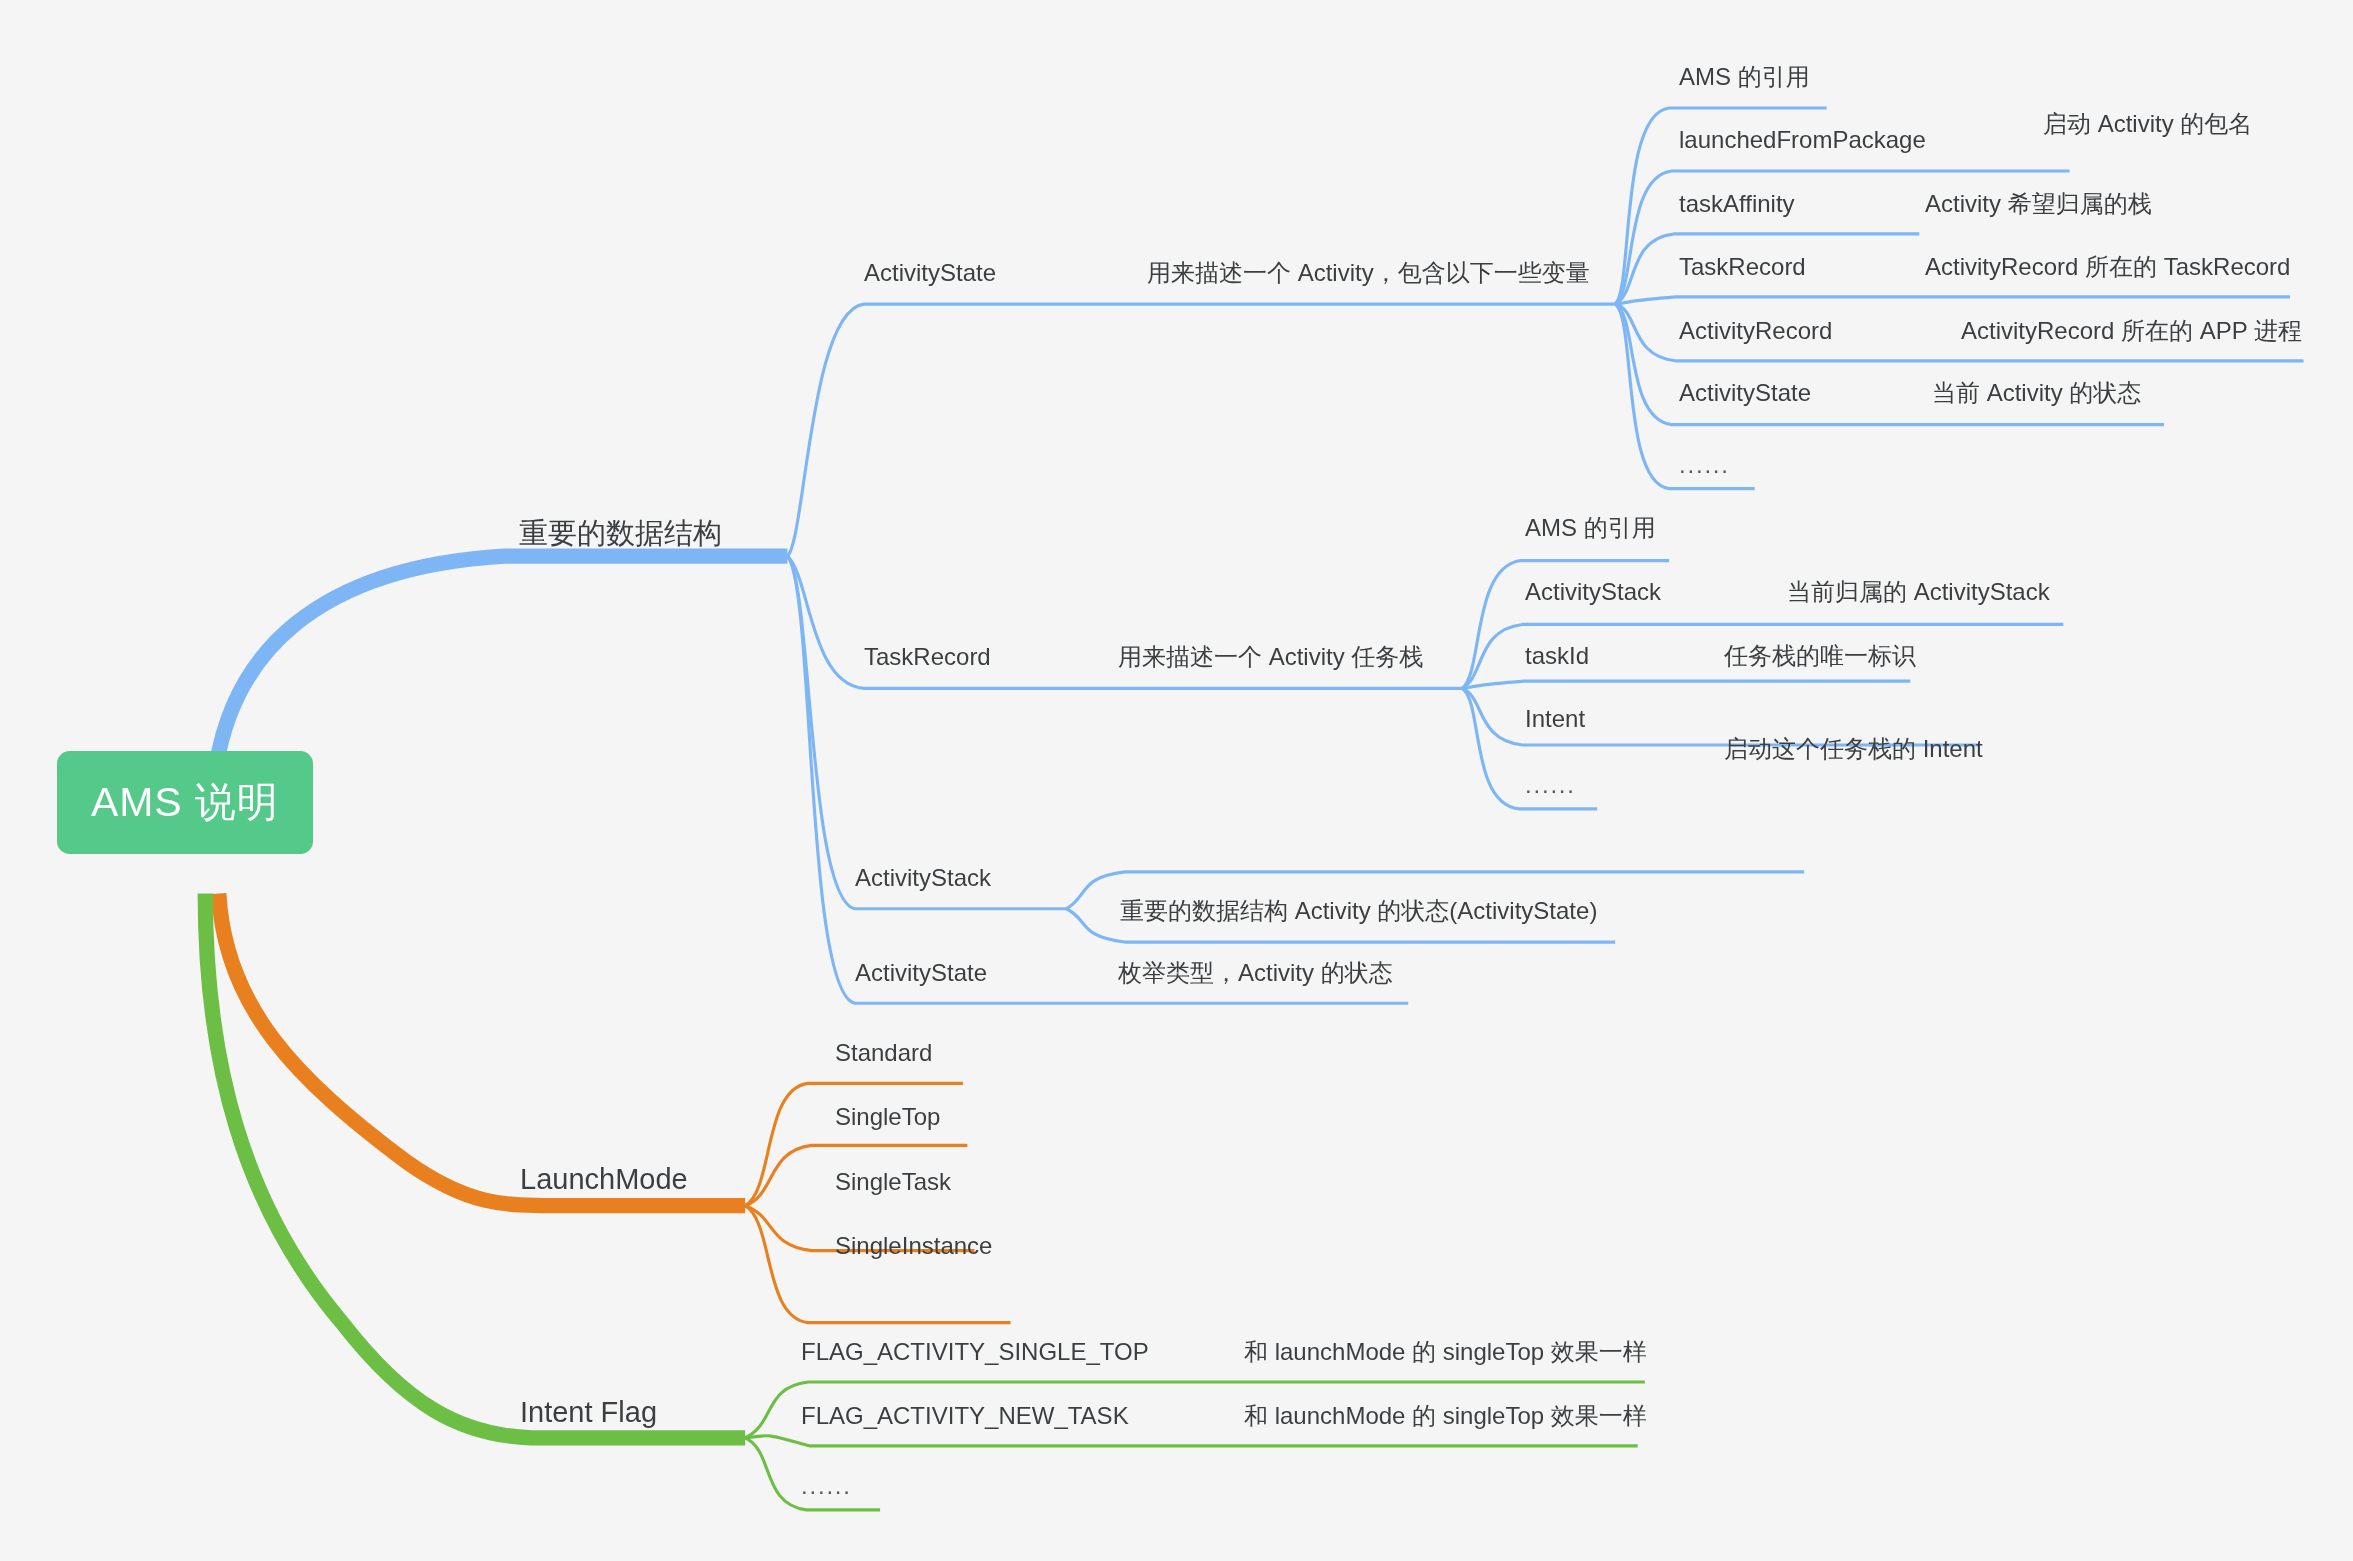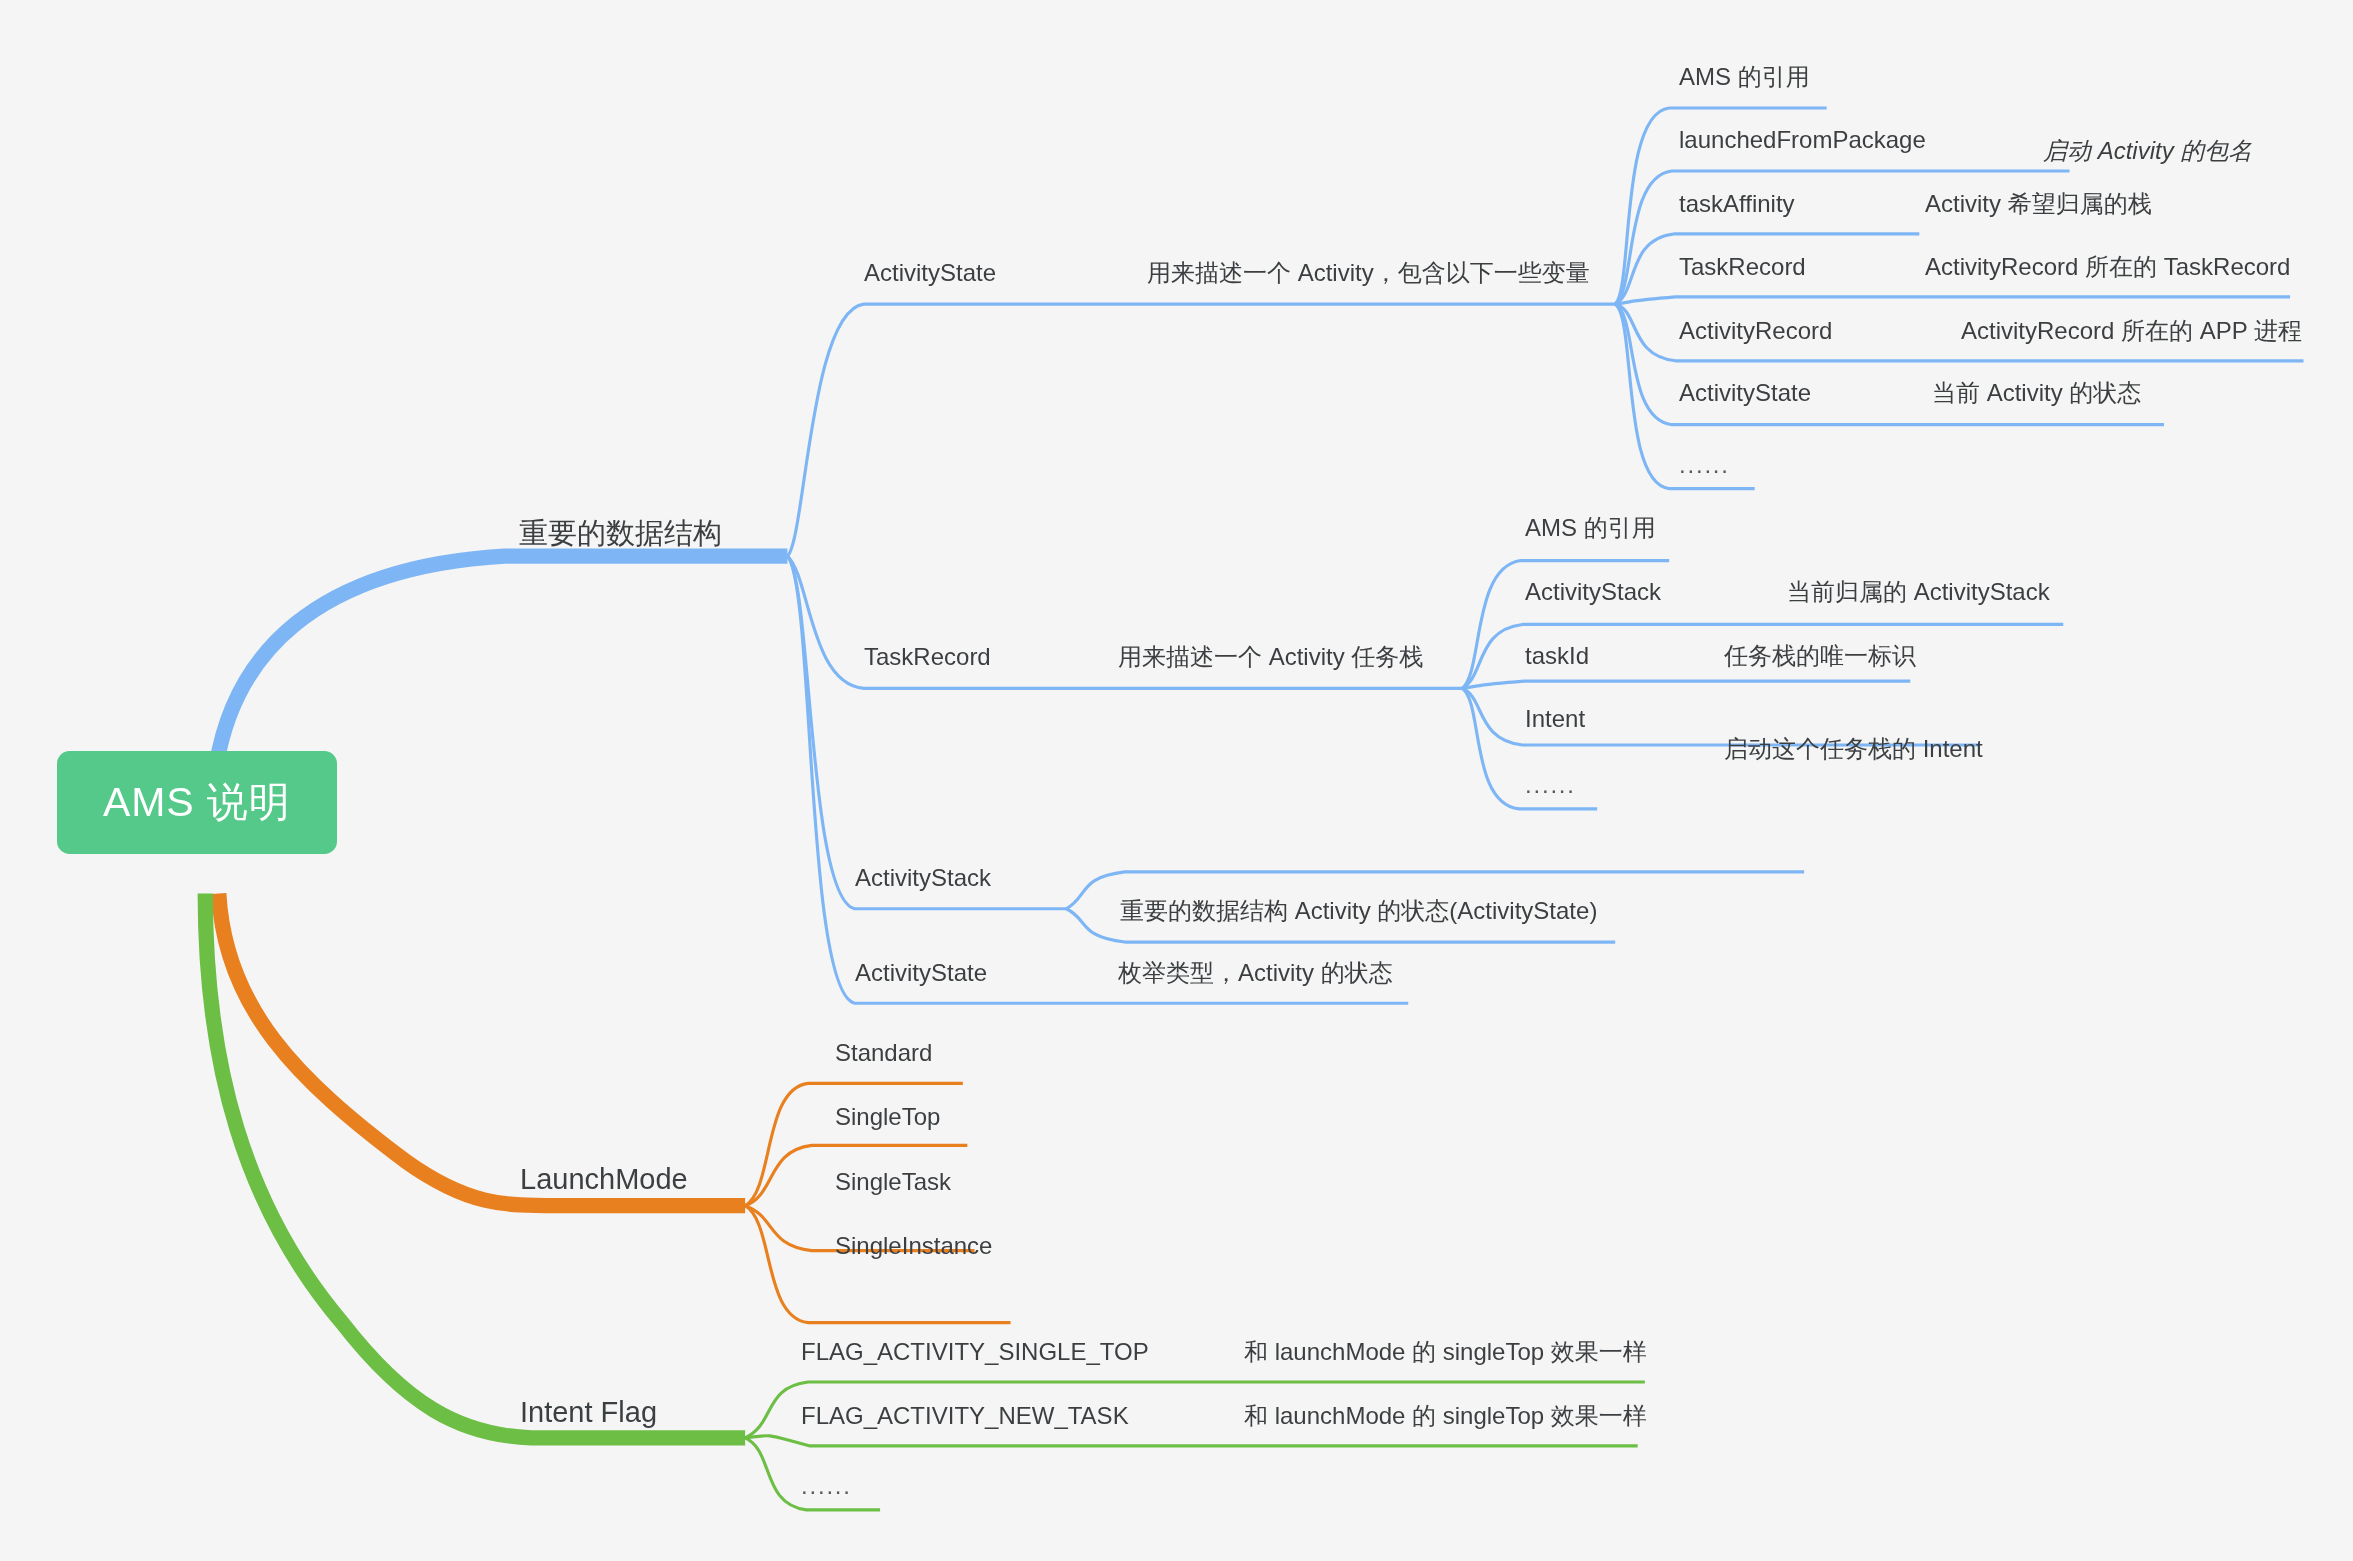--- a/index.html
+++ b/index.html
@@ -129,7 +129,7 @@
   <div class="node" style="left:1679px;top:128px;">
     <span class="node-label">launchedFromPackage</span>
   </div>
-  <div class="node" style="left:2043px;top:139px;font-style:italic;">
+  <div class="node" style="left:2043px;top:112px;">
     <span class="node-desc">启动 Activity 的包名</span>
   </div>
 

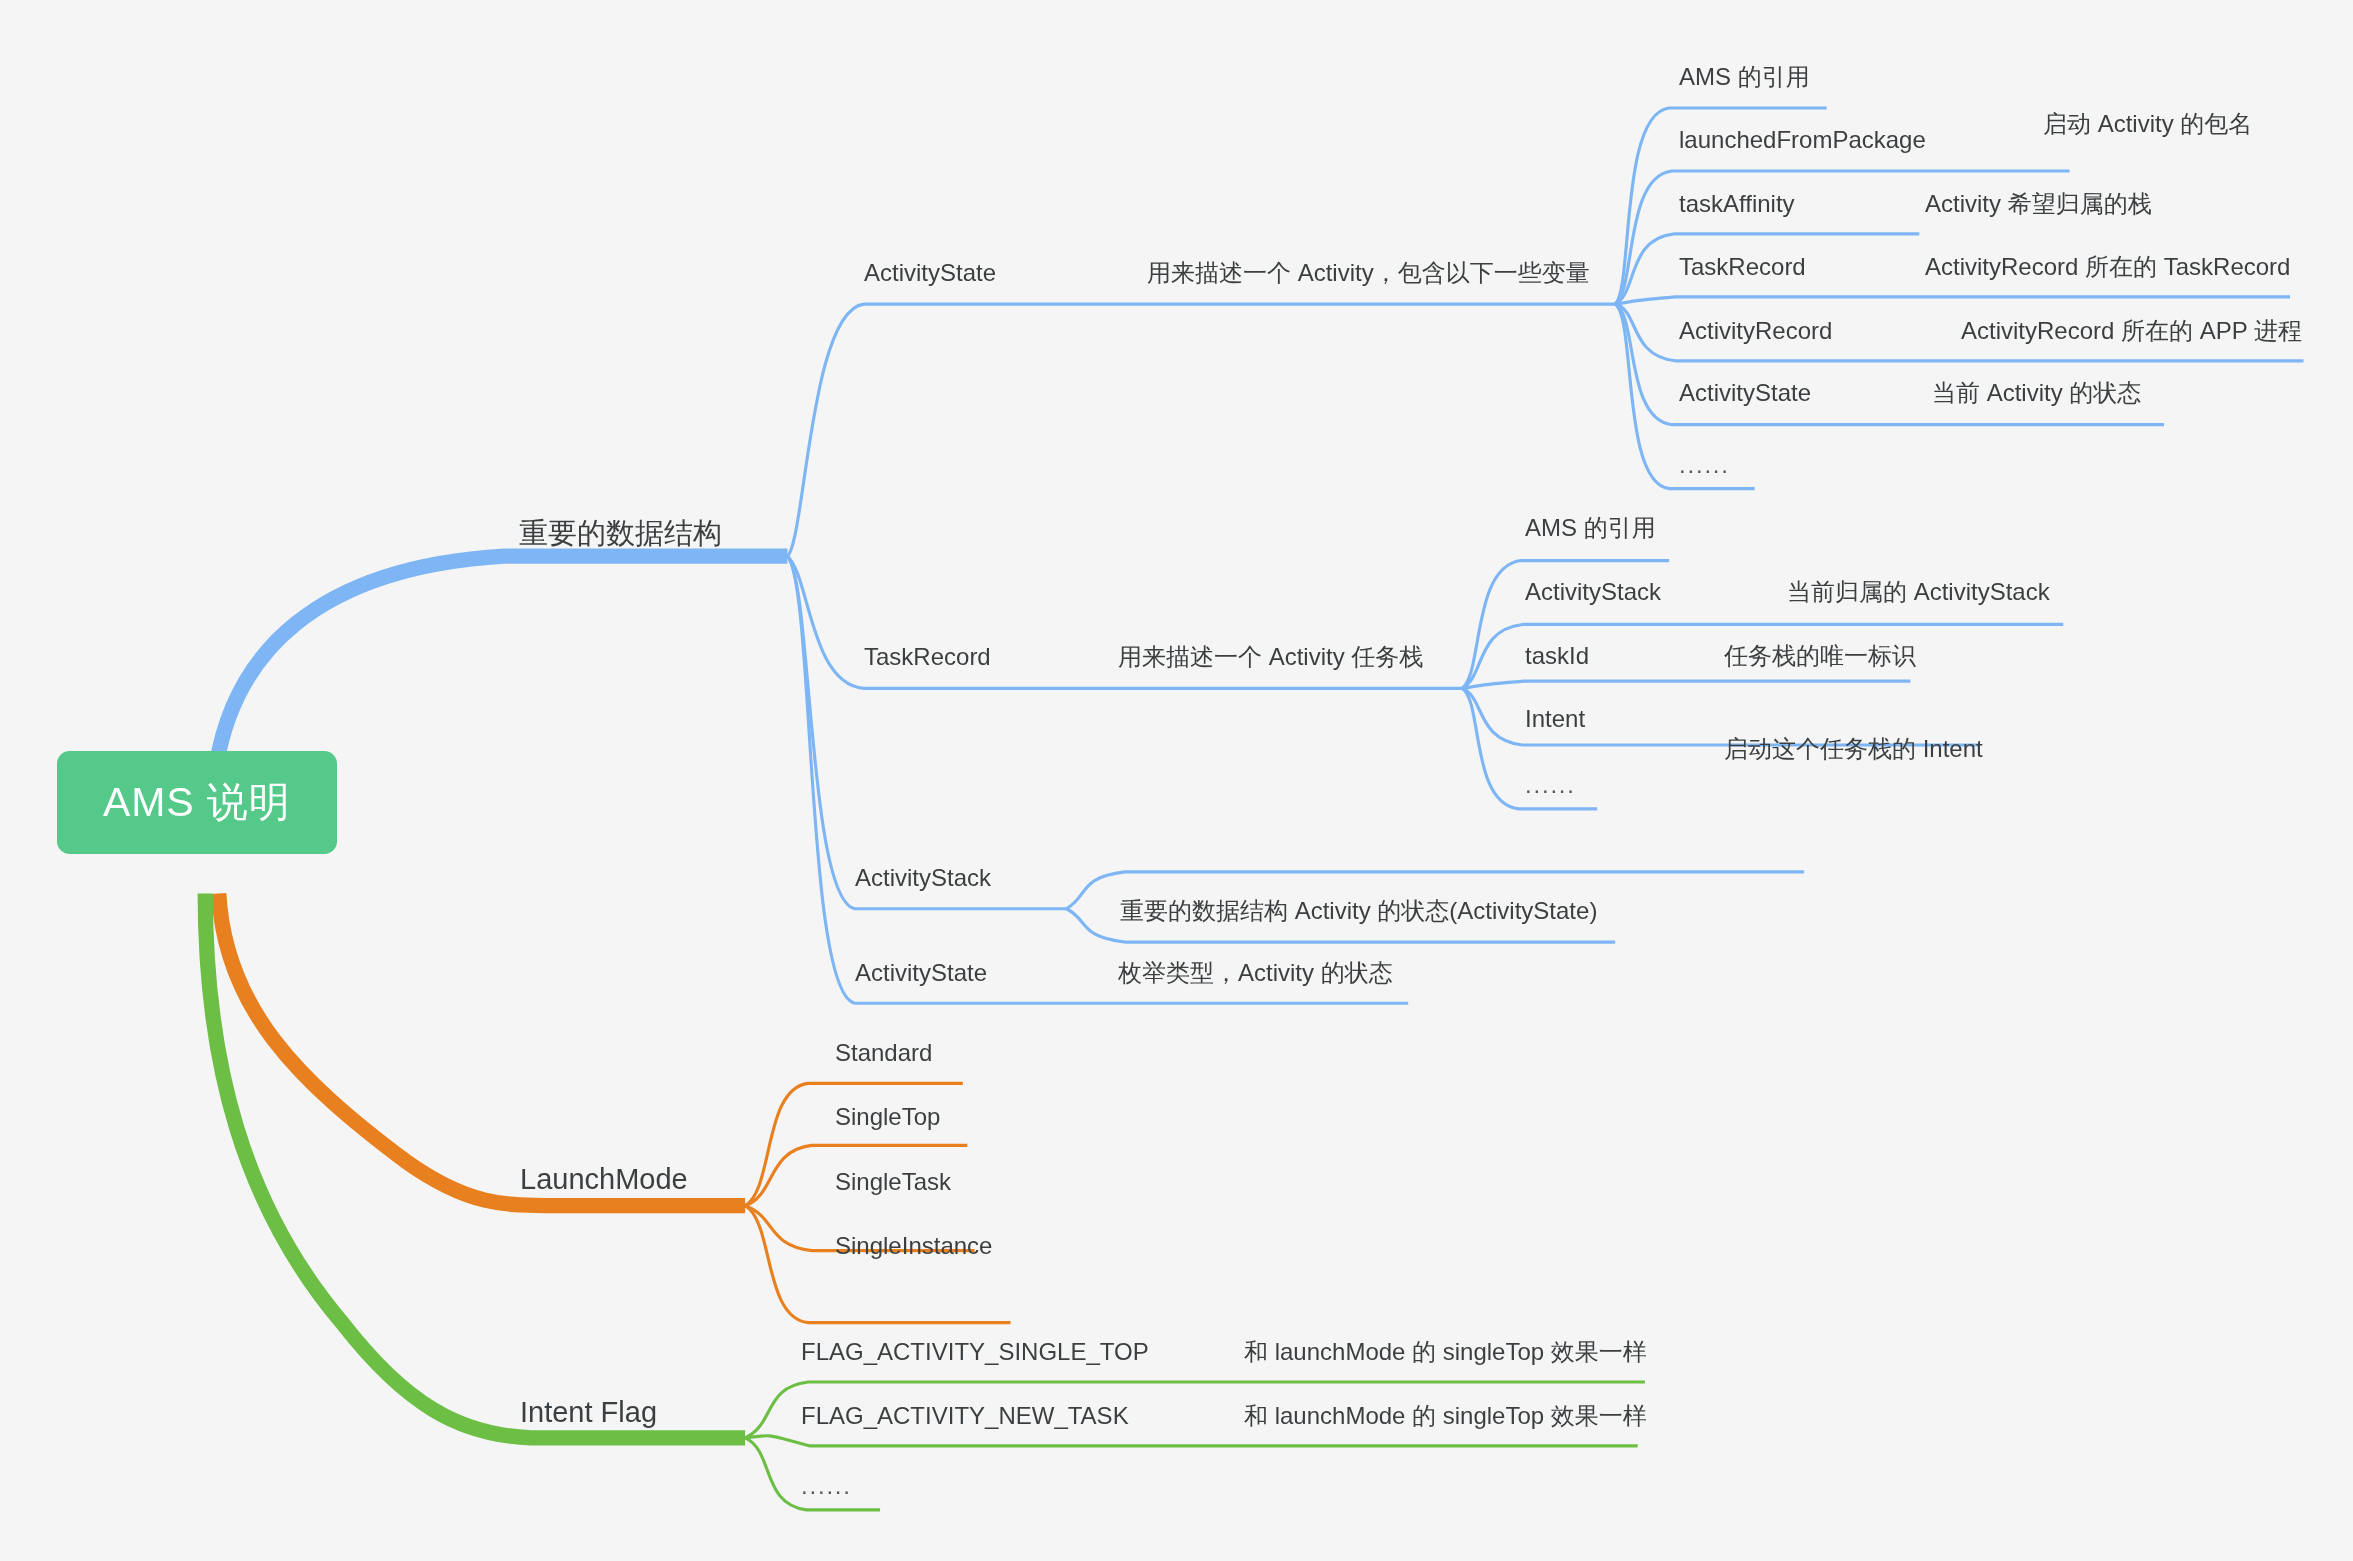--- a/index.html
+++ b/index.html
@@ -28,7 +28,7 @@
     color:#ffffff;
     font-size:41px;
     line-height:1;
-    padding:31px 46px;
+    padding:31px 34px;
     box-sizing:border-box;
     letter-spacing:0.9px;
   }

